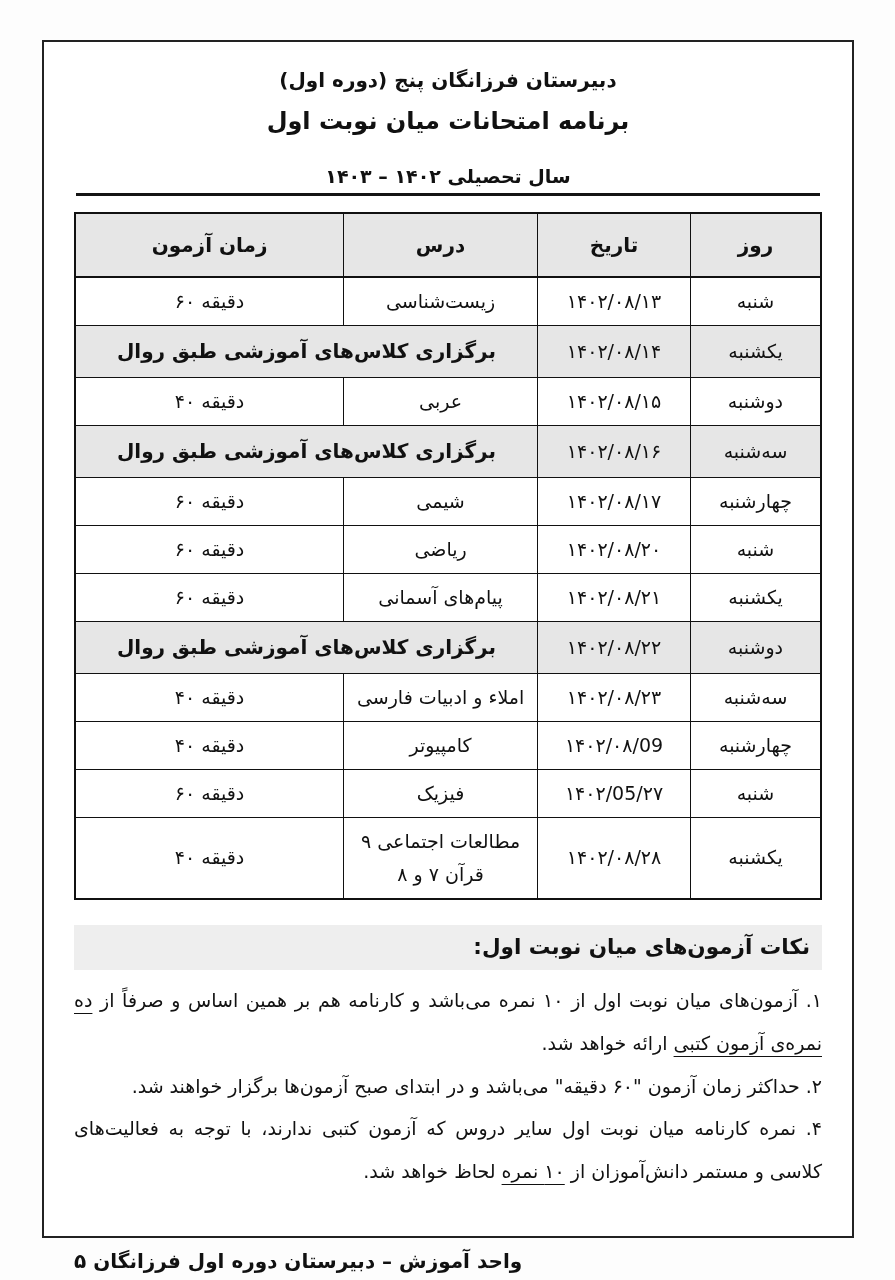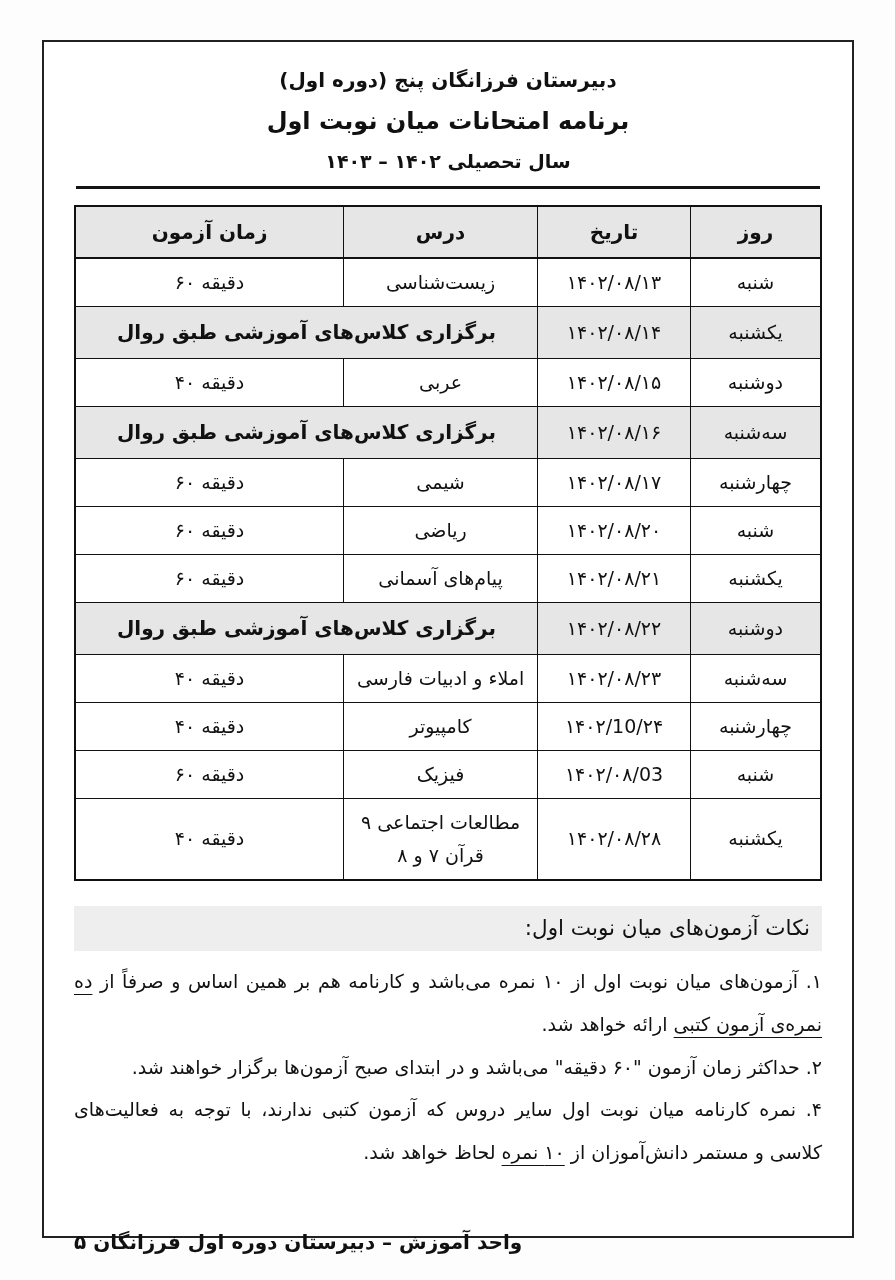--- a/index.html
+++ b/index.html
@@ -17,7 +17,7 @@
   .titles{text-align:center;padding-top:4px;}
   .title-school{font-size:20px;font-weight:bold;}
   .title-main{font-size:24px;font-weight:bold;margin-top:15px;}
-  .title-year{font-size:19px;font-weight:bold;margin-top:15px;}
+  .title-year{font-size:19px;font-weight:bold;margin-top:30px;}
   .logo{position:absolute;right:-4px;top:-4px;width:100px;text-align:center;}
   .logo-caption{font-size:7.5px;color:#6b6b6b;line-height:1.35;margin-top:1px;}
   .header-rule{border-bottom:3px solid #141414;margin:6px 2px 16px 2px;}

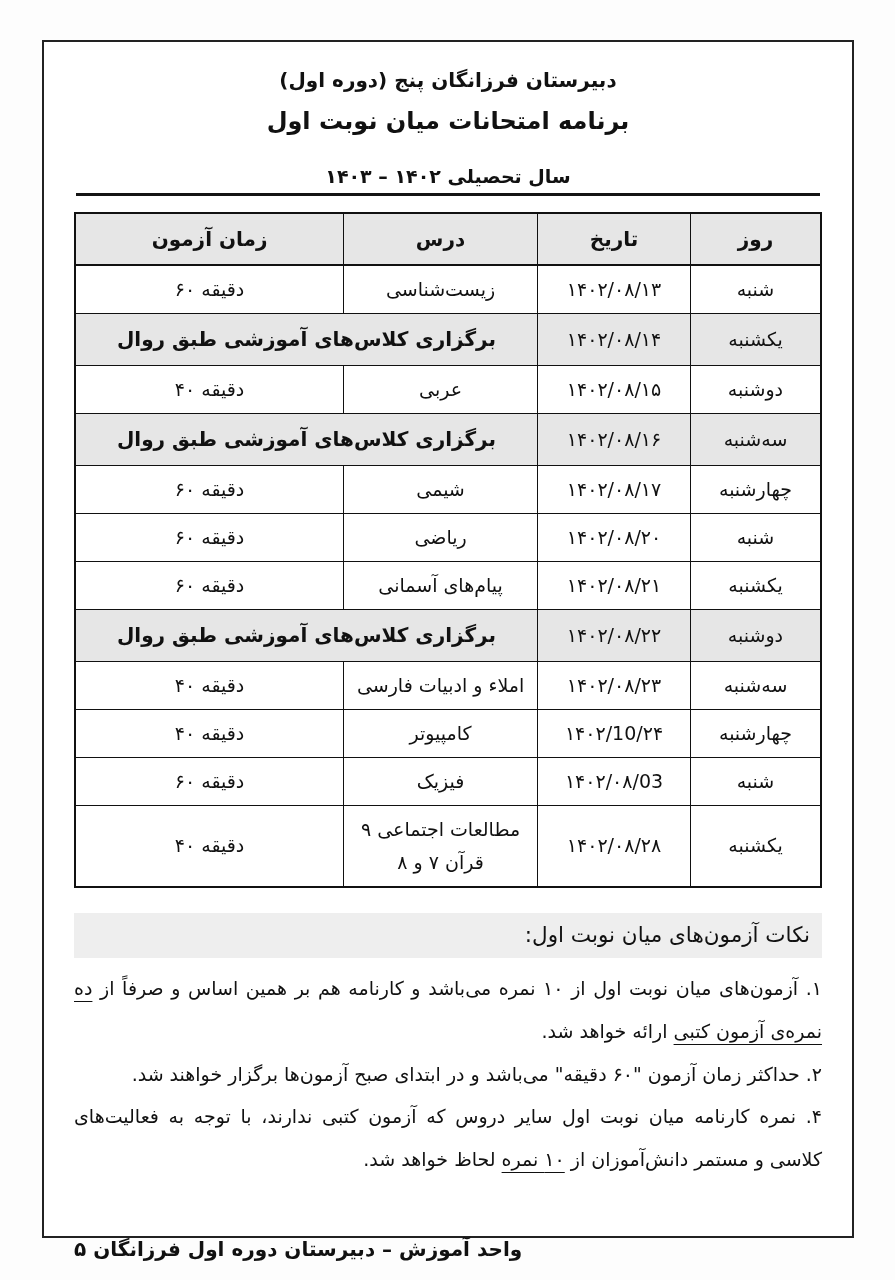--- a/index.html
+++ b/index.html
@@ -24,7 +24,7 @@
   
   table{width:100%;border-collapse:collapse;table-layout:fixed;border:2.4px solid #111;}
   th,td{border:1.6px solid #111;text-align:center;vertical-align:middle;}
-  th{background:var(--fill,#e6e6e6);font-size:20px;font-weight:bold;height:46px;padding:2px;}
+  th{background:var(--fill,#e6e6e6);font-size:20px;font-weight:bold;height:46px;padding:8px;}
   thead th{border-bottom-width:2.4px;}
   td{font-size:19px;height:41px;padding:3px 5px;line-height:1.75;}
   tr.merged td{background:var(--fill,#e6e6e6);height:45px;}

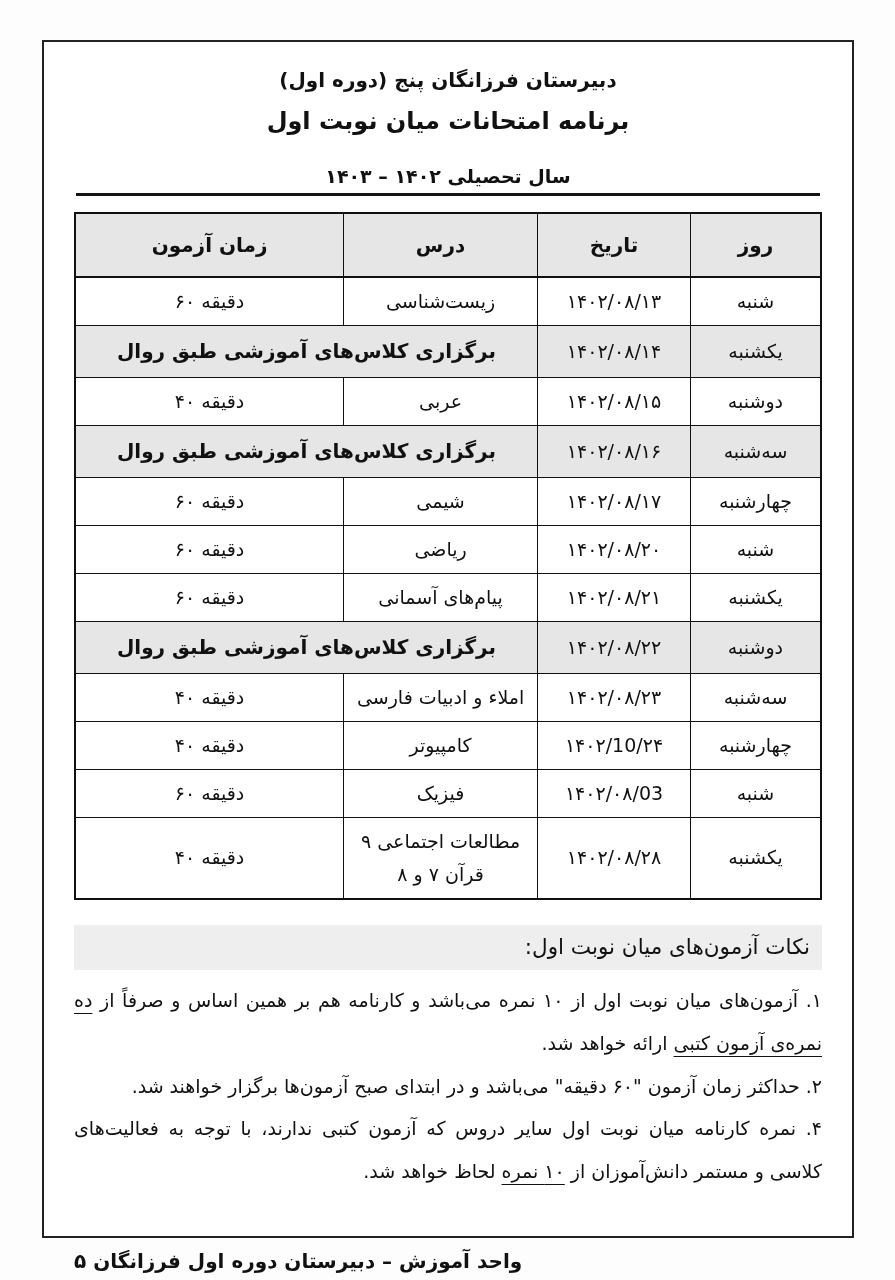--- a/index.html
+++ b/index.html
@@ -126,7 +126,7 @@
         </tr>
         <tr>
           <td class="col-day">چهارشنبه</td>
-          <td class="col-date">۱۴۰۲/10/۲۴</td>
+          <td class="col-date">۱۴۰۲/۰۸/09</td>
           <td class="col-subject">کامپیوتر</td>
           <td class="col-duration">۴۰ دقیقه</td>
         </tr>

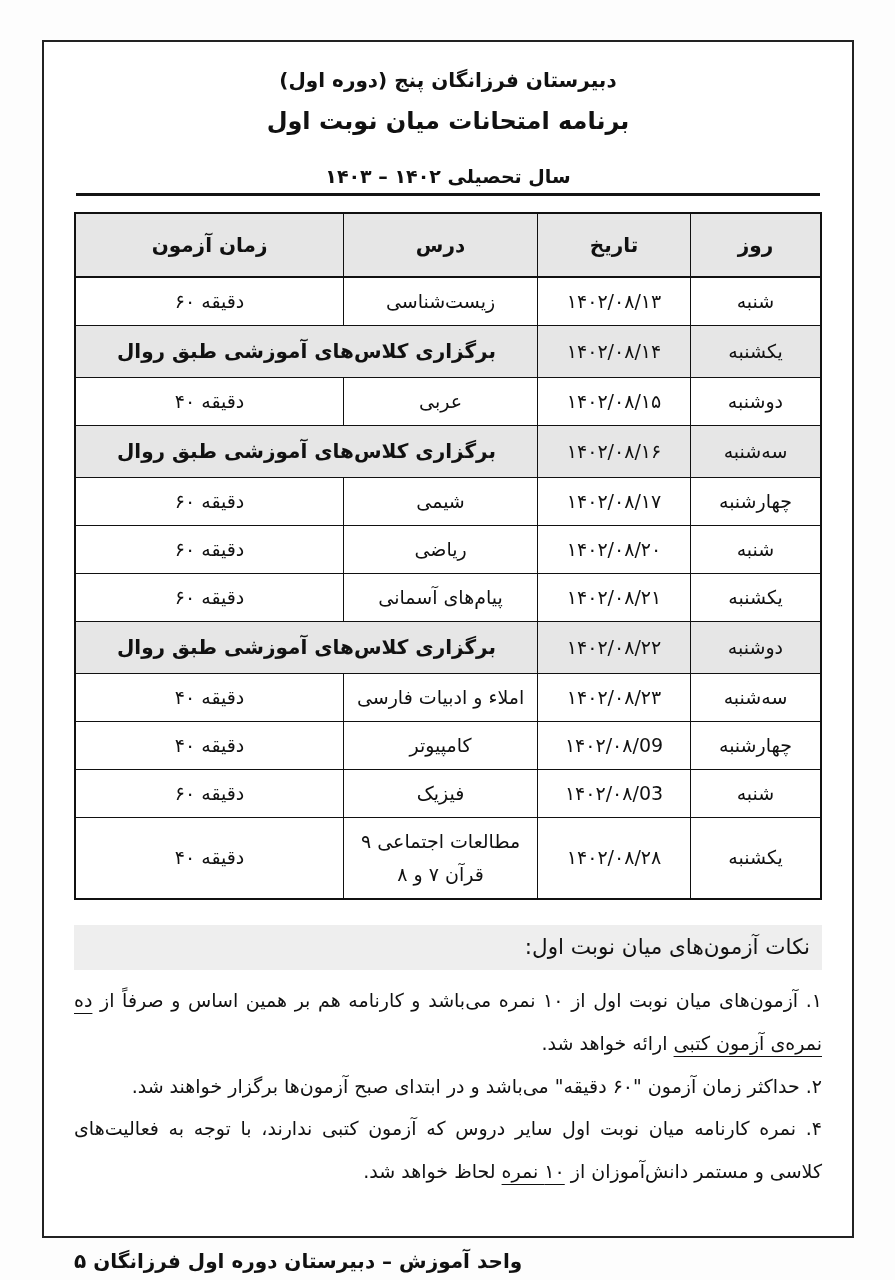--- a/index.html
+++ b/index.html
@@ -132,7 +132,7 @@
         </tr>
         <tr>
           <td class="col-day">شنبه</td>
-          <td class="col-date">۱۴۰۲/۰۸/03</td>
+          <td class="col-date">۱۴۰۲/05/۲۷</td>
           <td class="col-subject">فیزیک</td>
           <td class="col-duration">۶۰ دقیقه</td>
         </tr>

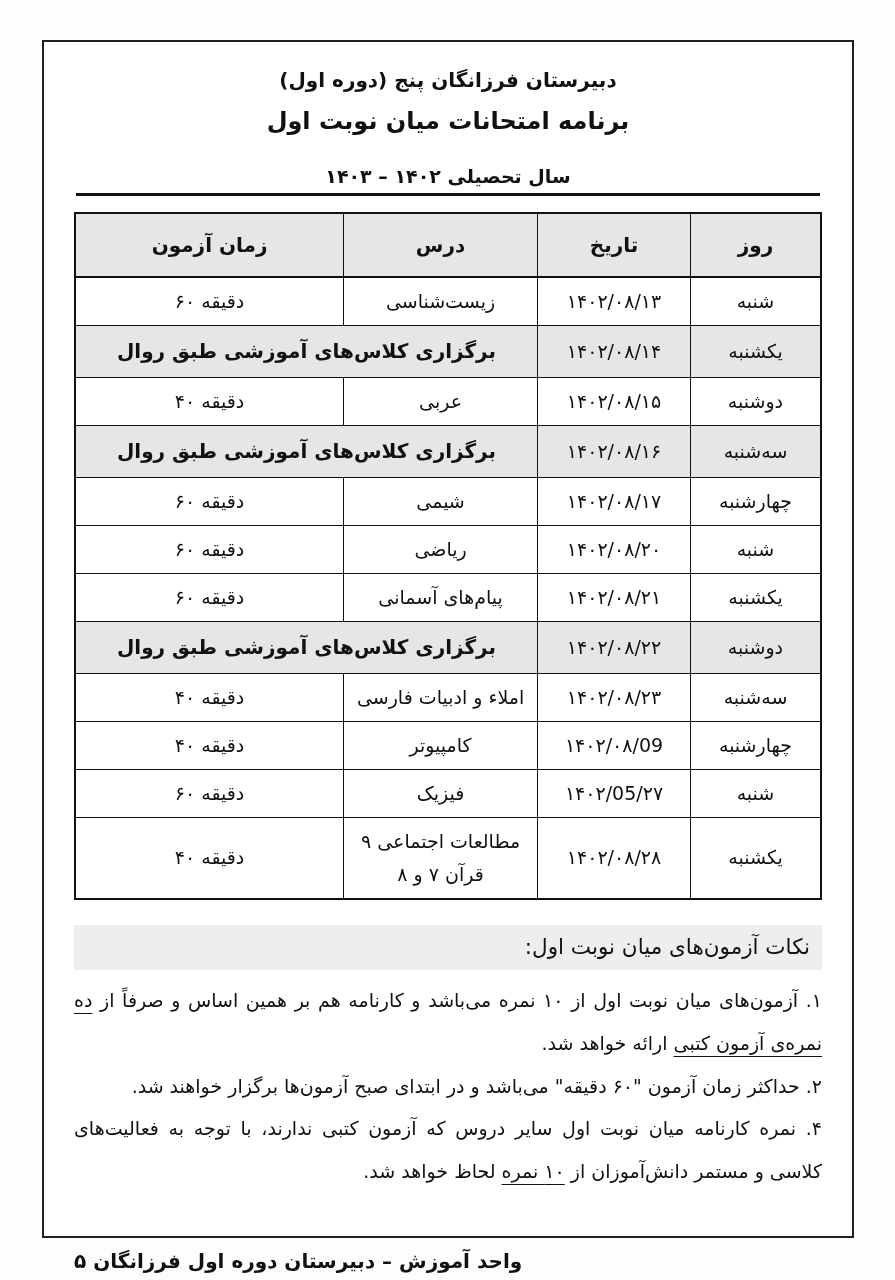--- a/index.html
+++ b/index.html
@@ -34,7 +34,7 @@
   tr.tall td{height:74px;}
   
   .notes-heading{
-    background:var(--fill2,#eeeeee);font-size:21.5px;font-weight:normal;
+    background:var(--fill2,#eeeeee);font-size:21.5px;font-weight:bold;
     padding:9px 12px 11px 0;margin-top:25px;
   }
   .notes{margin-top:9px;font-size:19px;line-height:2.25;text-align:justify;}

